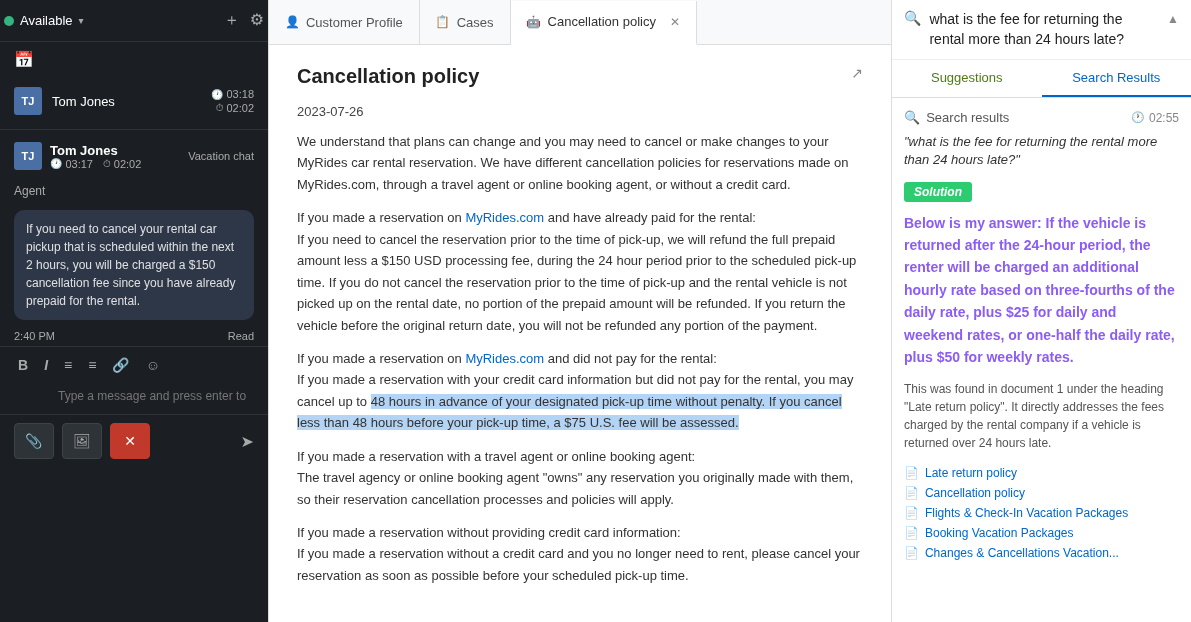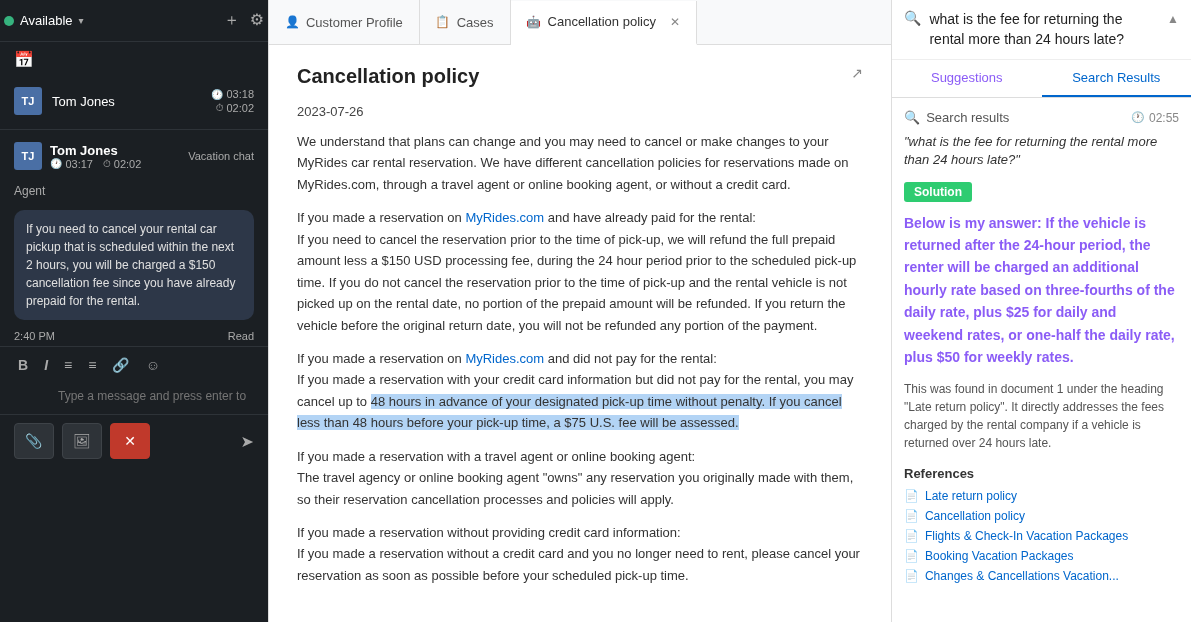--- a/index.html
+++ b/index.html
@@ -74,7 +74,7 @@
     .search-collapse-btn { color: #888; cursor: pointer; font-size: 12px; margin-top: 2px; }
 
     .panel-tabs { display: flex; border-bottom: 1px solid #ddd; }
-    .panel-tab { flex: 1; text-align: center; padding: 10px 0; font-size: 13px; color: #8b5cf6; cursor: pointer; border-bottom: 2px solid transparent; }
+    .panel-tab { flex: 1; text-align: center; padding: 10px 0; font-size: 13px; color: #4d7c0f; cursor: pointer; border-bottom: 2px solid transparent; }
     .panel-tab.active { color: #0066cc; border-bottom: 2px solid #0066cc; font-weight: 500; }
 
     .panel-body { flex: 1; overflow-y: auto; padding: 12px; }

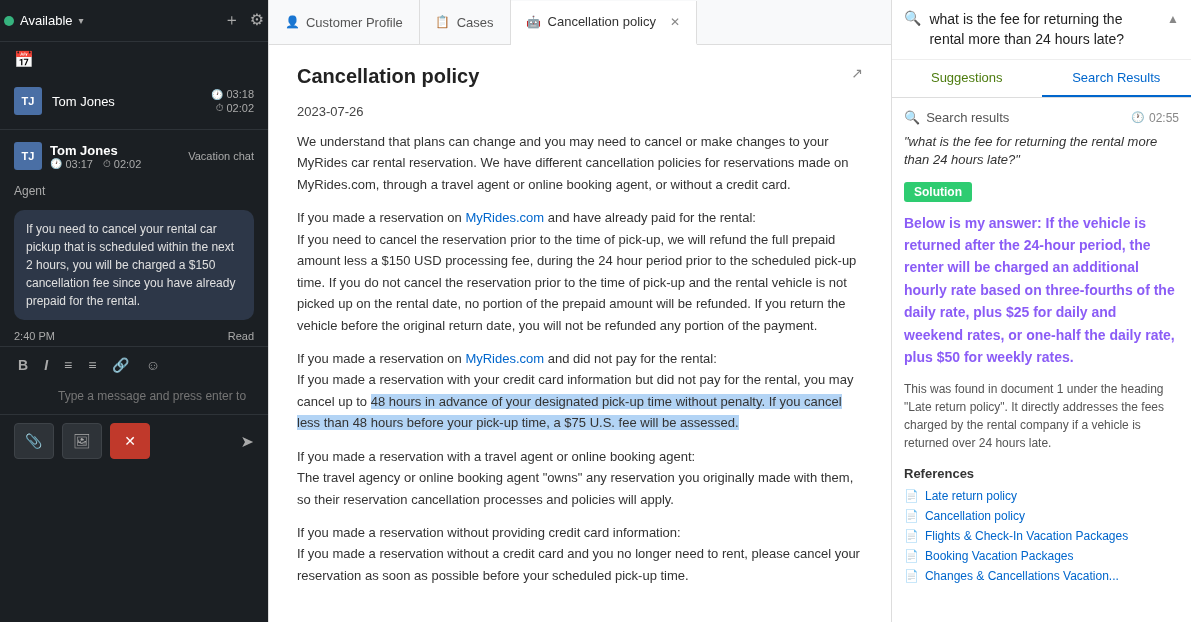--- a/index.html
+++ b/index.html
@@ -85,7 +85,7 @@
 
     .search-query-display { font-size: 13px; color: #333; font-style: italic; margin-bottom: 12px; line-height: 1.4; }
 
-    .solution-badge { display: inline-block; background: #2ecc71; color: #fff; font-size: 12px; font-weight: 600; padding: 3px 10px; border-radius: 3px; margin-bottom: 10px; }
+    .solution-badge { display: inline-block; background: #2ecc71; color: #fff; font-size: 12px; font-weight: 600; padding: 3px 10px; border-radius: 3px; margin-bottom: 10px; font-style: italic; }
 
     .solution-text { font-size: 14px; color: #8b5cf6; line-height: 1.6; margin-bottom: 12px; font-weight: bold; }
 

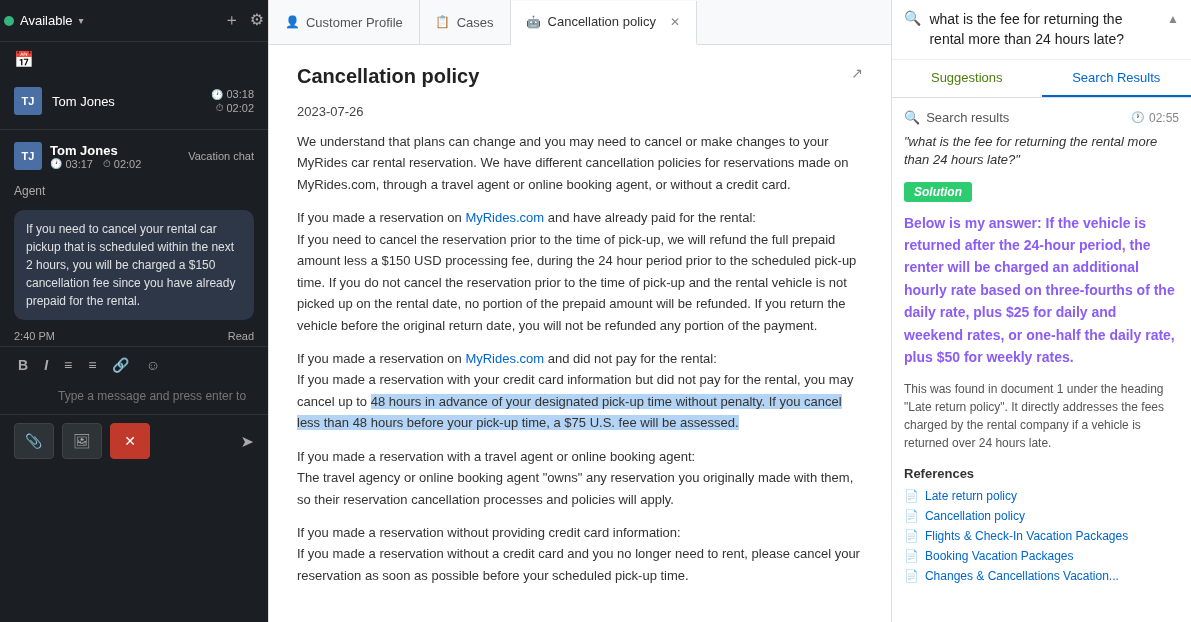--- a/index.html
+++ b/index.html
@@ -280,7 +280,6 @@
     <div class="found-in-text">This was found in document 1 under the heading "Late return policy". It directly addresses the fees charged by the rental company if a vehicle is returned over 24 hours late.</div>
 
     <div class="references-section">
-      <div class="references-title">References</div>
       <a class="ref-item" href="#">
         <span class="ref-icon">📄</span>
         <span>Late return policy</span>

